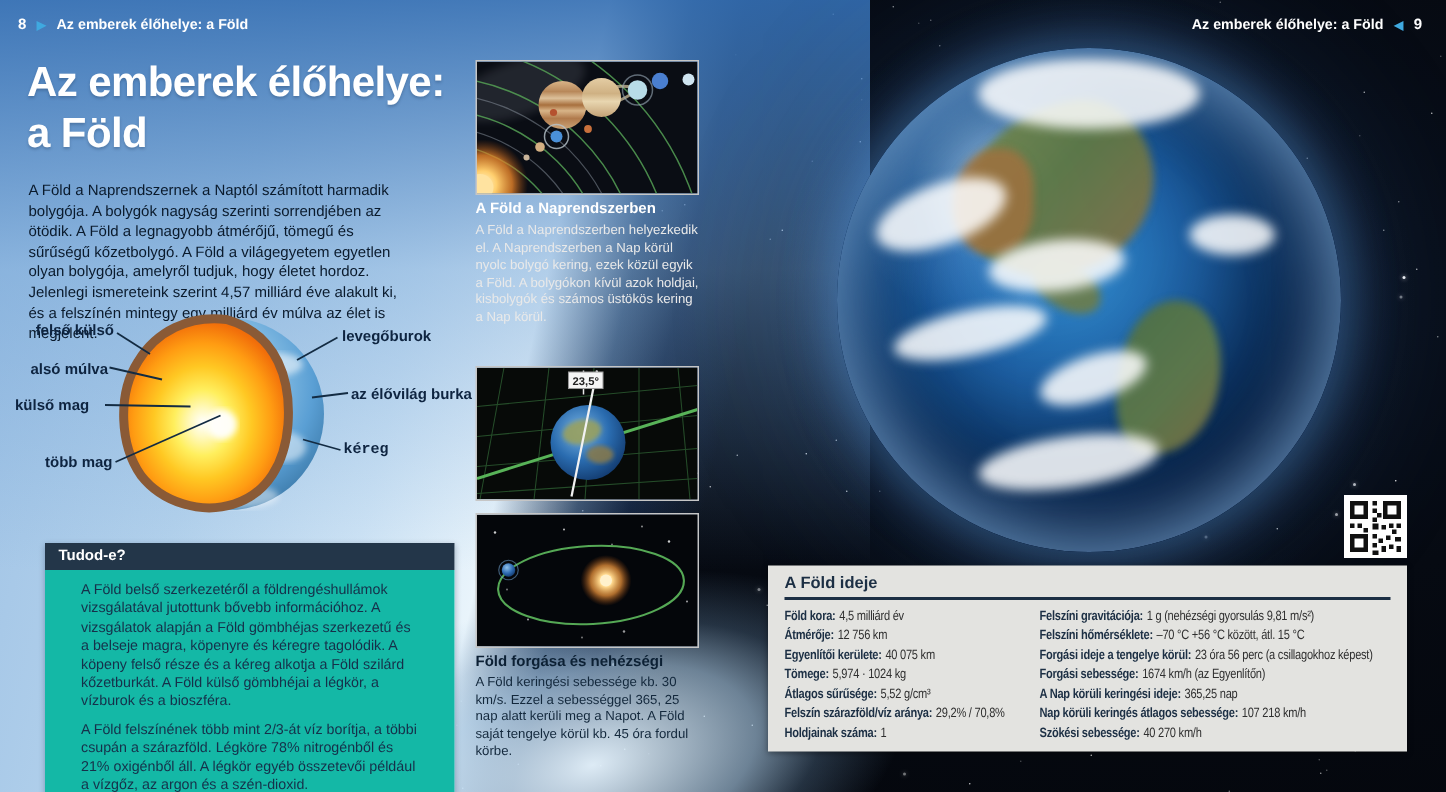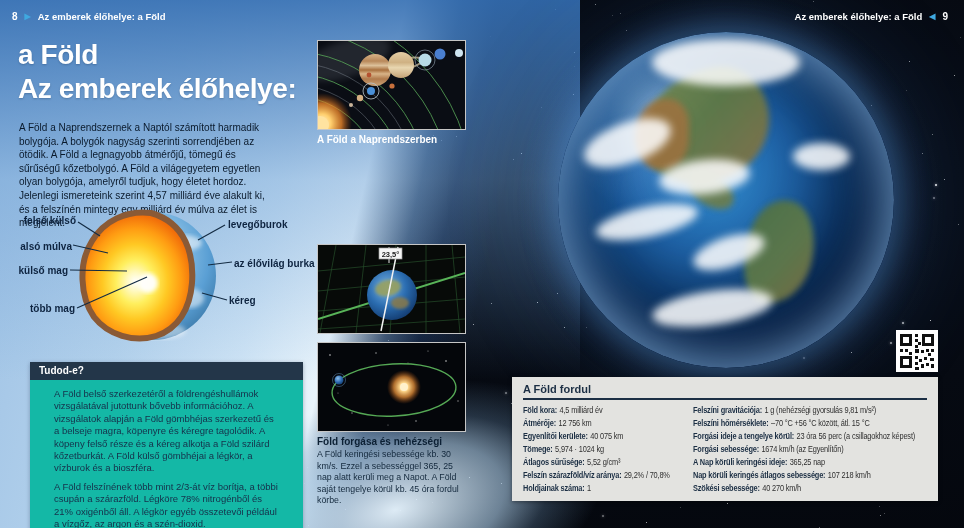--- a/index.html
+++ b/index.html
@@ -367,8 +367,8 @@
   </div>
 
   <div class="page-title">
+    <div>Az emberek élőhelye:</div>
     <div>a Föld</div>
-    <div>Az emberek élőhelye:</div>
   </div>
   <p class="intro">A Föld a Naprendszernek a Naptól számított harmadik bolygója. A bolygók nagyság szerinti sorrendjében az ötödik. A Föld a legnagyobb átmérőjű, tömegű és sűrűségű kőzetbolygó. A Föld a világegyetem egyetlen olyan bolygója, amelyről tudjuk, hogy életet hordoz. Jelenlegi ismereteink szerint 4,57 milliárd éve alakult ki, és a felszínén mintegy egy milliárd év múlva az élet is megjelent.</p>
 

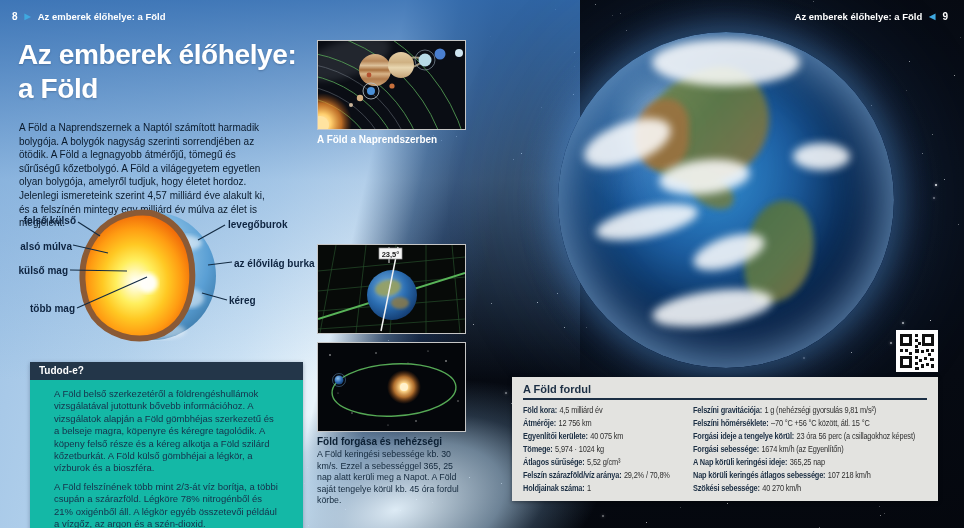--- a/index.html
+++ b/index.html
@@ -486,6 +486,7 @@
     </svg>
   </div>
   <div class="figtitle t1">A Föld a Naprendszerben</div>
+  <div class="figcap c1">A Föld a Naprendszerben helyezkedik el. A Naprendszerben a Nap körül nyolc bolygó kering, ezek közül egyik a Föld. A bolygókon kívül azok holdjai, kisbolygók és számos üstökös kering a Nap körül.</div>
 
   <div class="fig fig2">
     <svg width="147" height="88" viewBox="0 0 147 88">

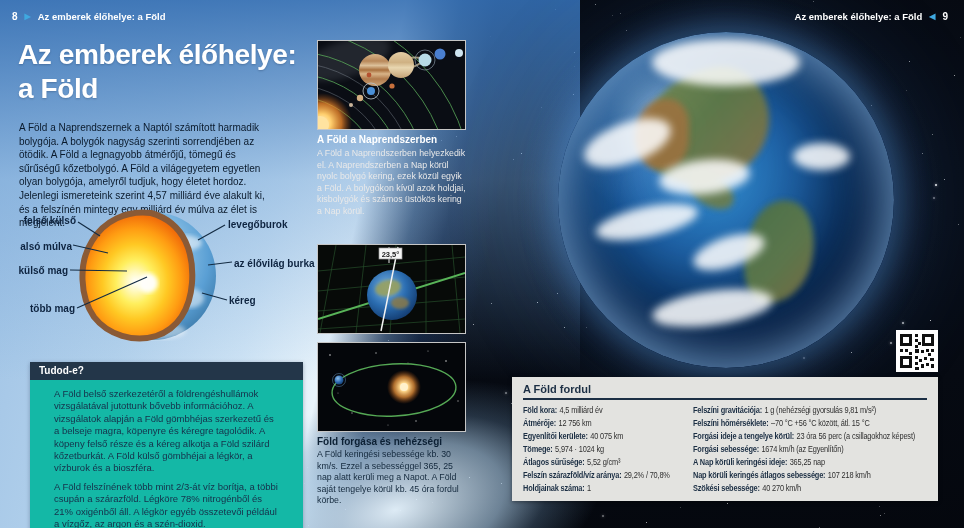--- a/index.html
+++ b/index.html
@@ -42,7 +42,7 @@
   .dlabel{position:absolute;font-size:10px;font-weight:700;color:#0e2440;white-space:nowrap;}
   .lb1{left:0;width:66px;top:12px;text-align:right;}
   .lb2{left:0;width:62px;top:38px;text-align:right;}
-  .lb3{left:0;width:58px;top:62px;text-align:right;}
+  .lb3{left:0;width:58px;top:62px;}
   .lb4{left:0;width:65px;top:100px;text-align:right;}
   .lb5{left:218px;top:16px;}
   .lb6{left:224px;top:55px;}

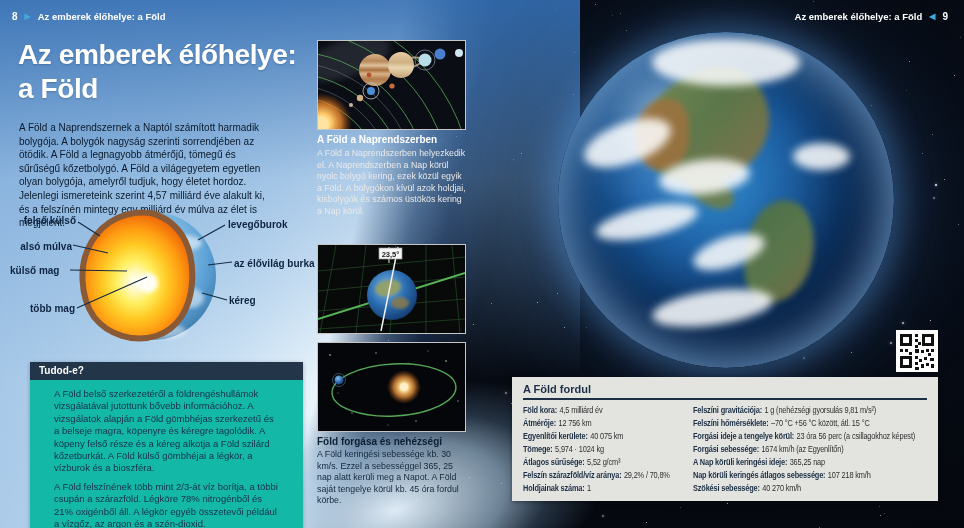--- a/index.html
+++ b/index.html
@@ -46,7 +46,7 @@
   .lb4{left:0;width:65px;top:100px;text-align:right;}
   .lb5{left:218px;top:16px;}
   .lb6{left:224px;top:55px;}
-  .lb7{left:219px;top:92px;}
+  .lb7{left:219px;top:92px;font-family:Liberation Mono, monospace;}
 
   
   .tudode{position:absolute;left:30px;top:362px;width:273px;z-index:6;

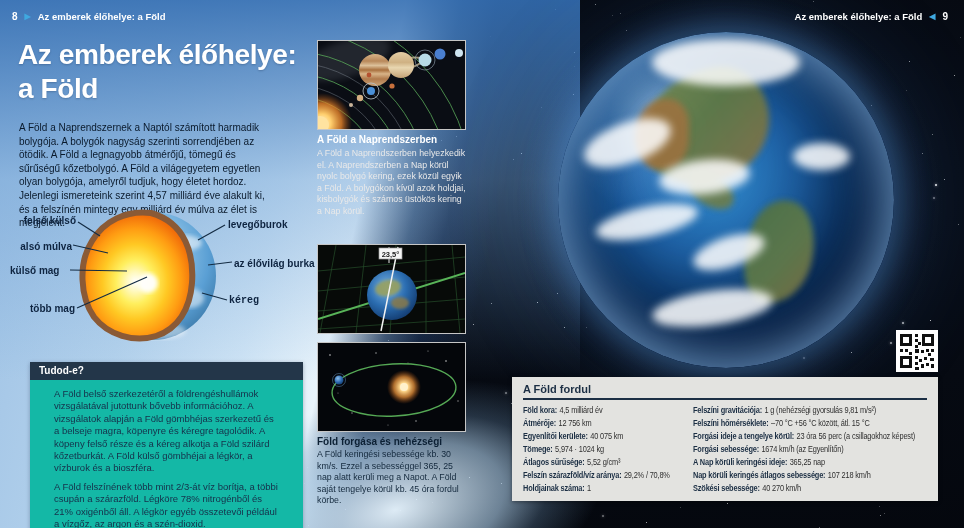--- a/index.html
+++ b/index.html
@@ -608,7 +608,7 @@
   </div>
 
   <div class="databox">
-    <h2>A Föld fordul</h2>
+    <h2>A Föld ideje</h2>
     <hr class="rule">
     <div class="dbcols">
       <div class="dbcol-l">

